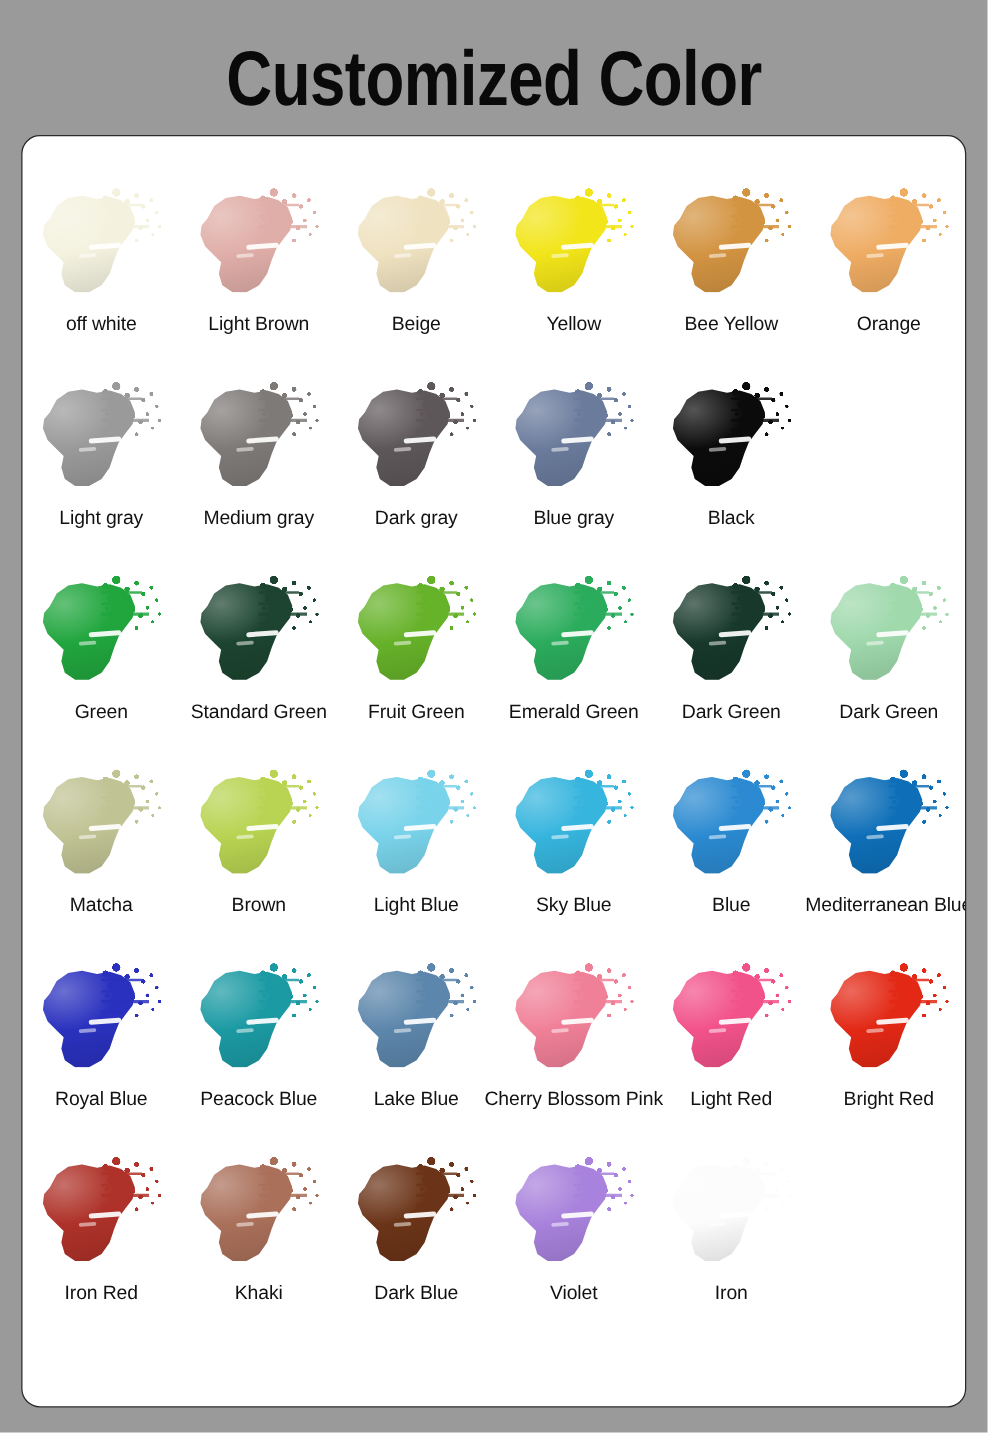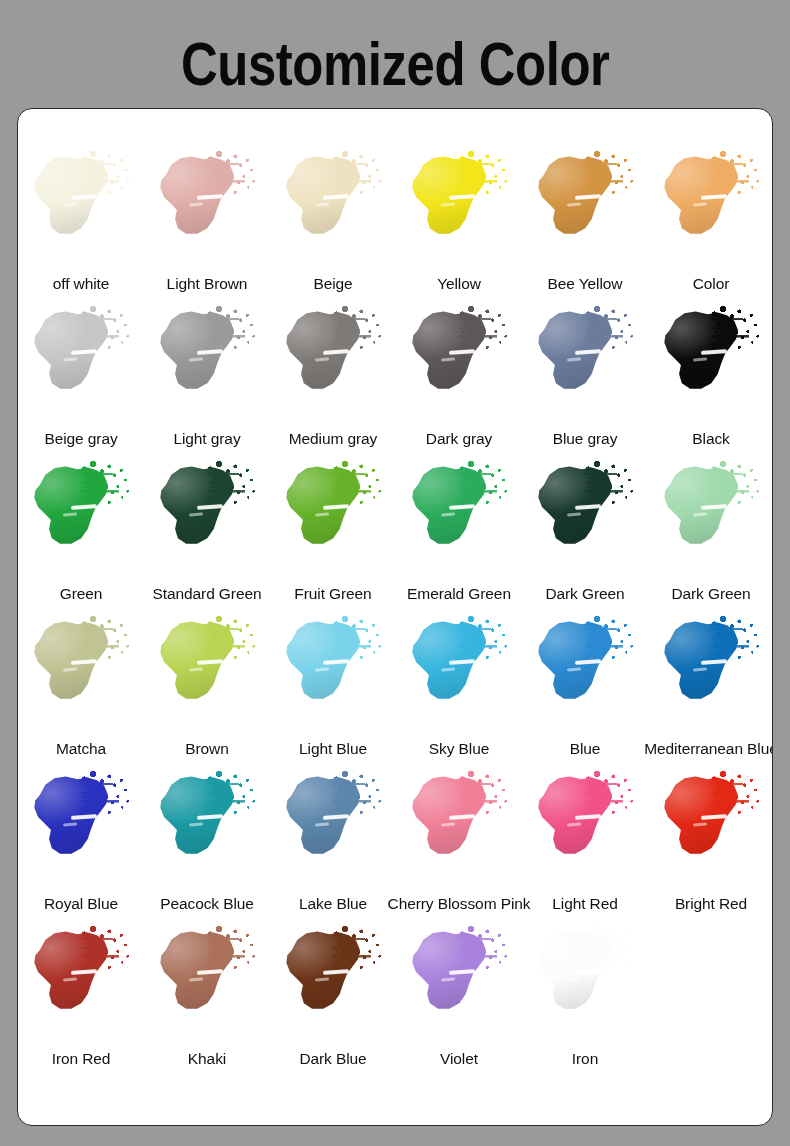--- a/index.html
+++ b/index.html
@@ -202,7 +202,6 @@
     white-space: nowrap;
     line-height: 1.1;
     letter-spacing: -0.1px;
-    margin-top: 24px;
   }
 </style>
 </head>

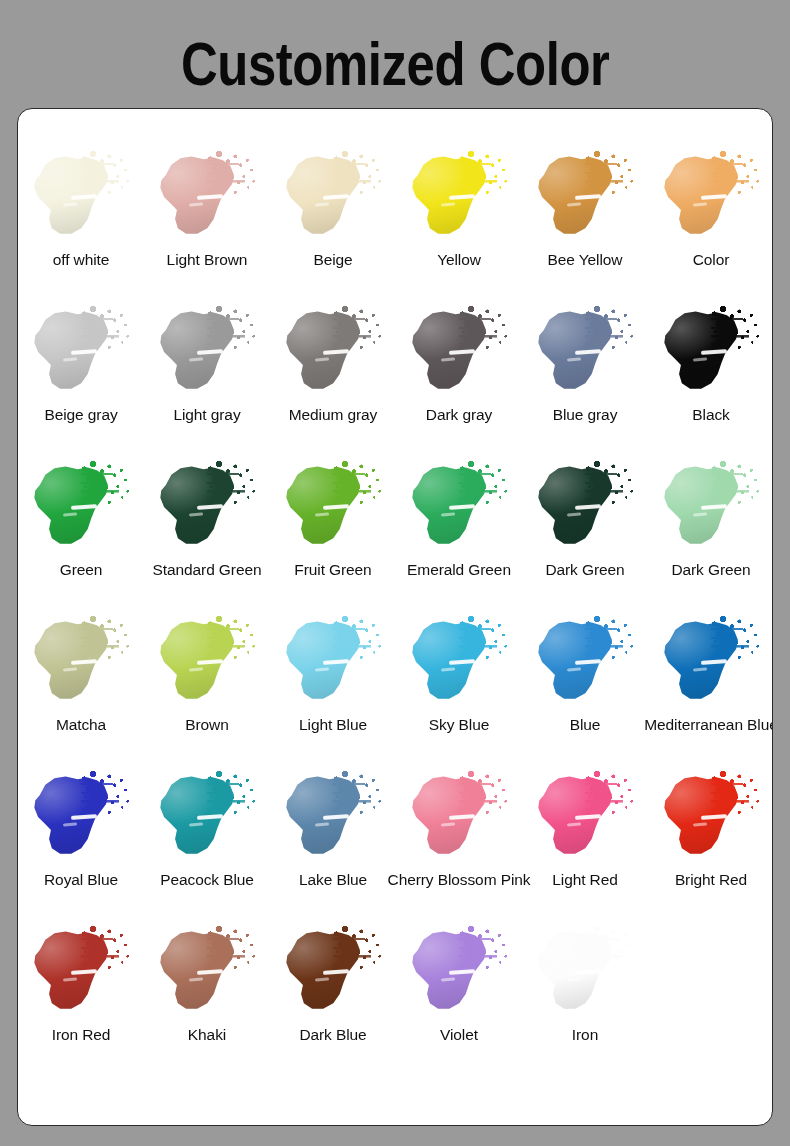--- a/index.html
+++ b/index.html
@@ -278,7 +278,7 @@
             <div class="highlight"></div>
             <div class="highlight h2"></div>
           </div>
-          <div class="label">Color</div>
+          <div class="label">Orange</div>
         </div>
       </div>
       <div class="row">

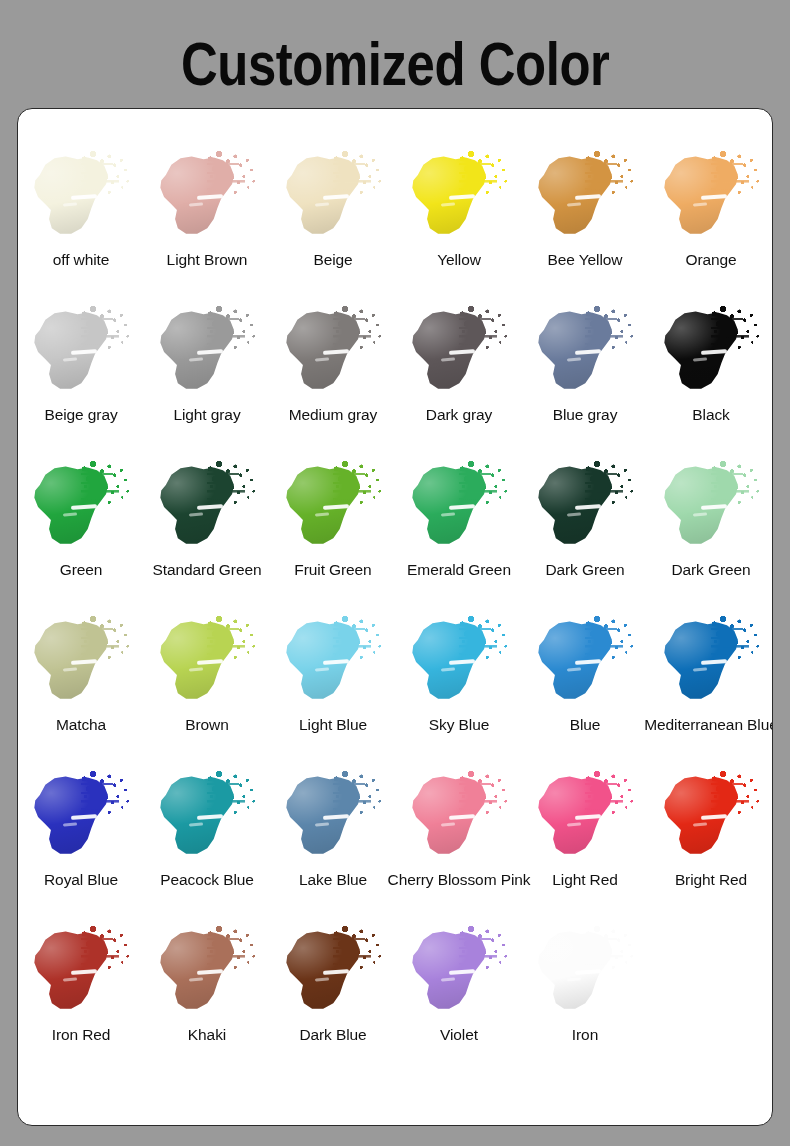--- a/index.html
+++ b/index.html
@@ -283,17 +283,6 @@
       </div>
       <div class="row">
         <div class="cell">
-          <div class="swatch-wrap" style="--c: #C6C6C6;">
-            <div class="blob"></div>
-            <div class="blob-shade"></div>
-            <div class="fray-streaks"></div>
-            <div class="fray"></div>
-            <div class="highlight"></div>
-            <div class="highlight h2"></div>
-          </div>
-          <div class="label">Beige gray</div>
-        </div>
-        <div class="cell">
           <div class="swatch-wrap" style="--c: #9A9A9A;">
             <div class="blob"></div>
             <div class="blob-shade"></div>

